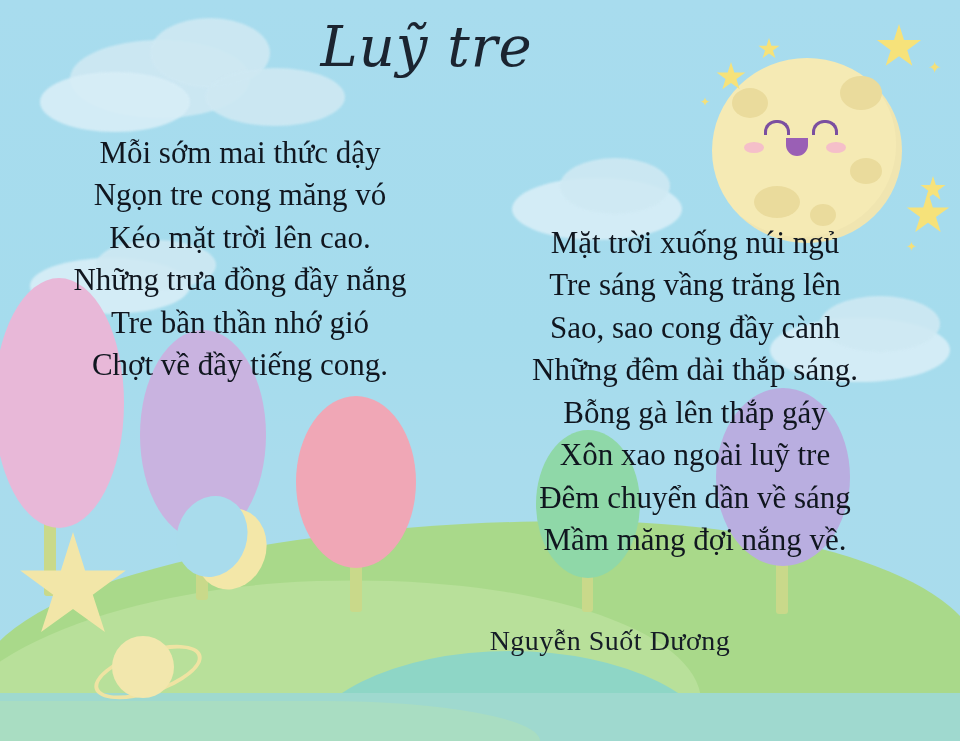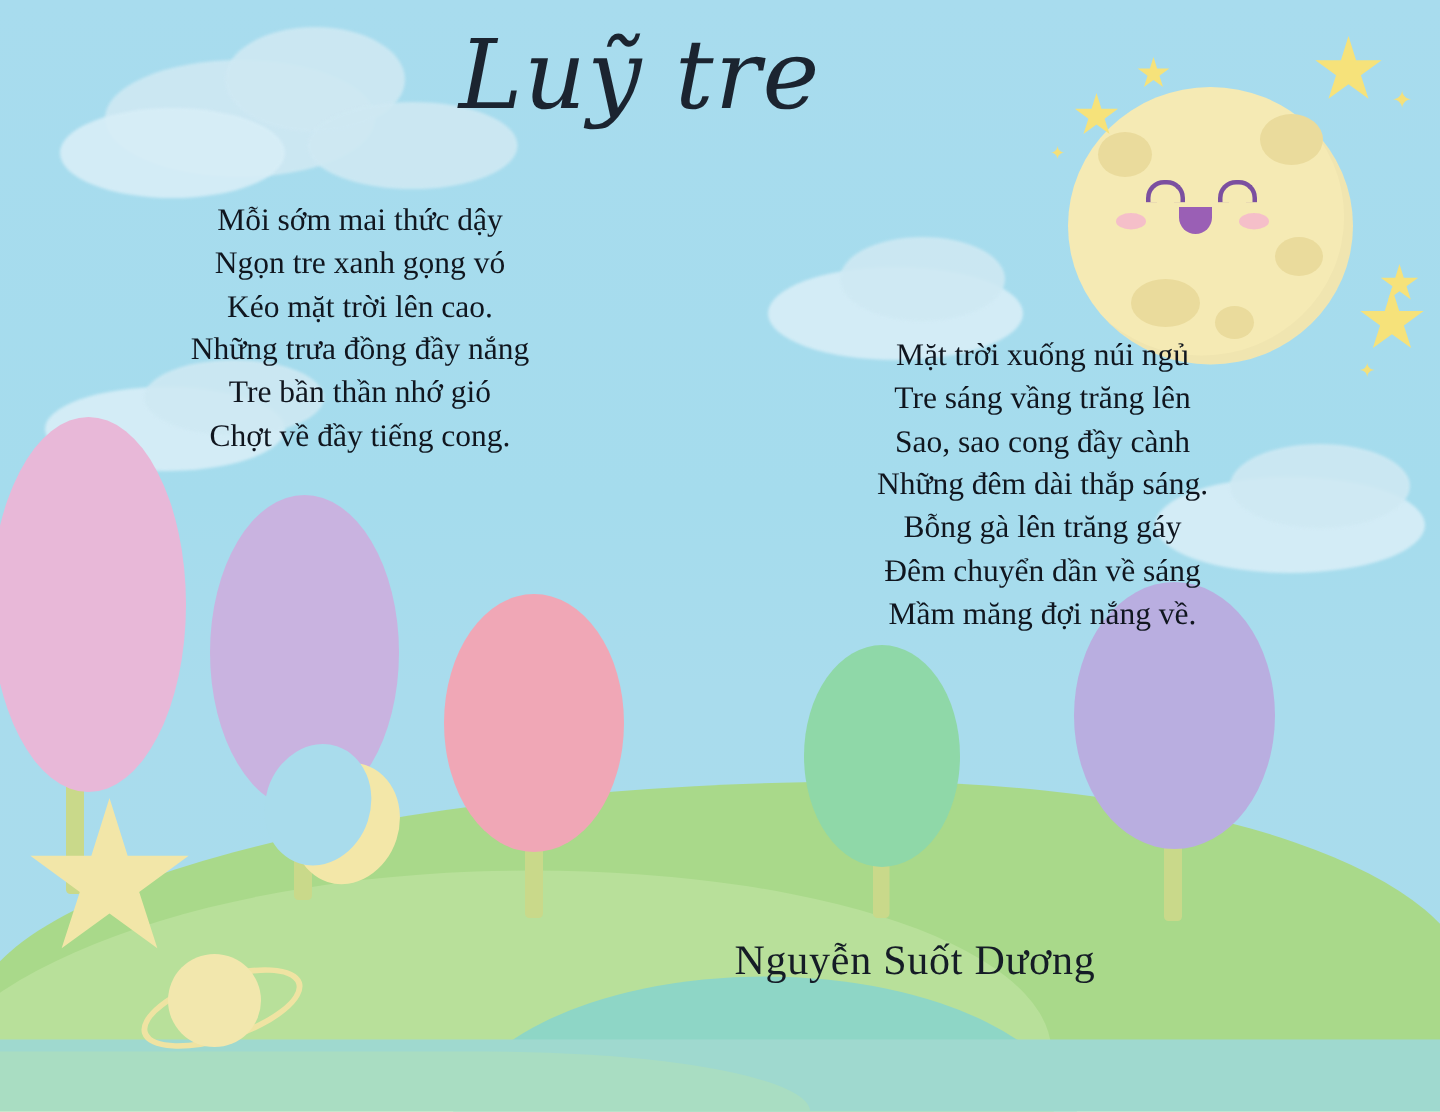--- a/index.html
+++ b/index.html
@@ -212,7 +212,7 @@
     text-align: center;
     font-family: "DejaVu Serif", serif;
     font-style: italic;
-    font-size: 64px;
+    font-size: 56px;
     color: #1b2430;
     letter-spacing: 1px;
   }

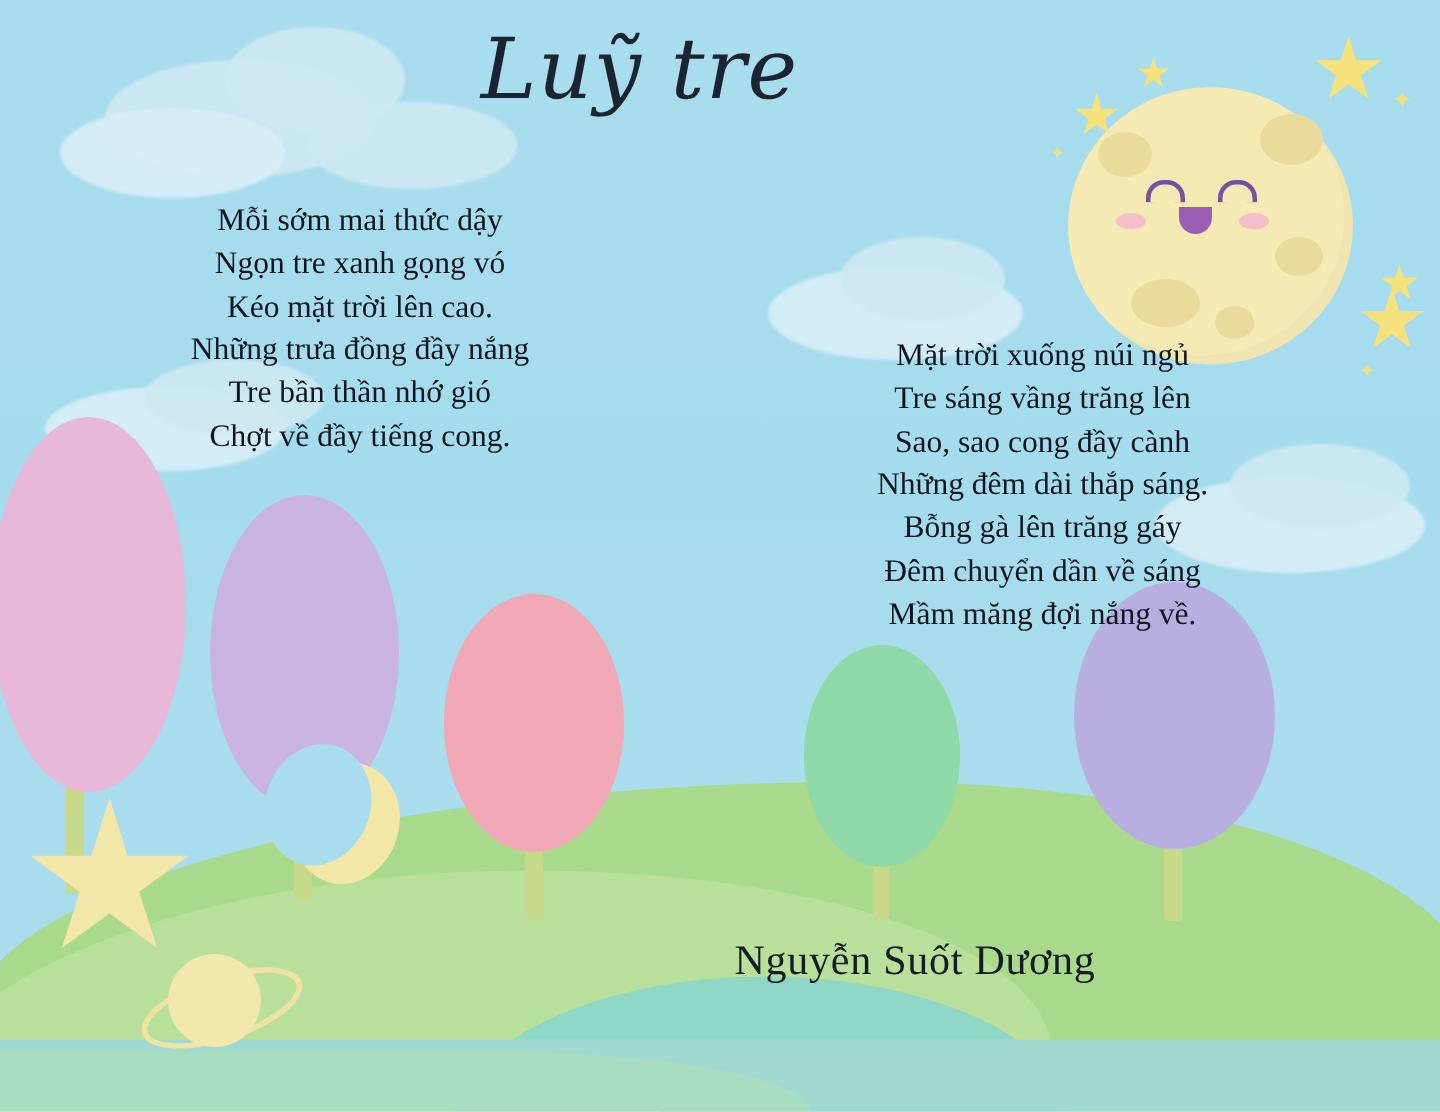--- a/index.html
+++ b/index.html
@@ -220,7 +220,7 @@
   .stanza {
     position: absolute;
     font-family: "Liberation Serif", serif;
-    font-size: 21px;
+    font-size: 31px;
     line-height: 1.37;
     color: #10161f;
     white-space: nowrap;

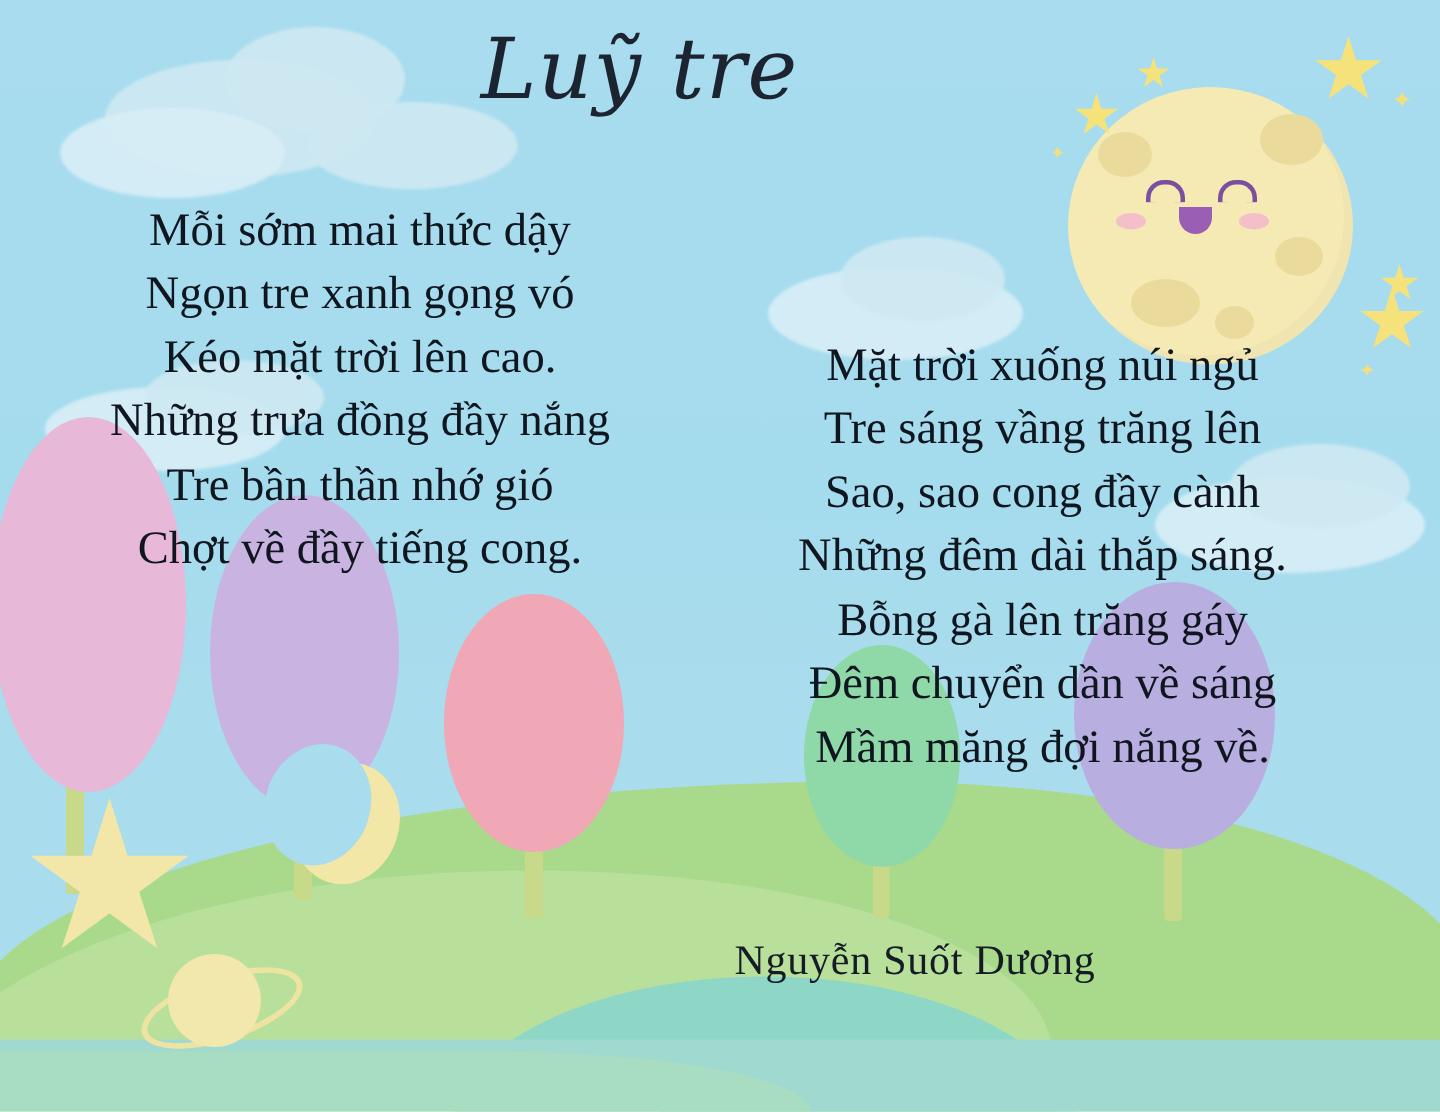--- a/index.html
+++ b/index.html
@@ -317,7 +317,7 @@
 
   <div class="stanza" id="stanza-left">
     <div>Mỗi sớm mai thức dậy</div>
-    <div>Ngọn tre xanh gọng vó</div>
+    <div>Ngọn tre cong măng vó</div>
     <div>Kéo mặt trời lên cao.</div>
     <div>Những trưa đồng đầy nắng</div>
     <div>Tre bần thần nhớ gió</div>

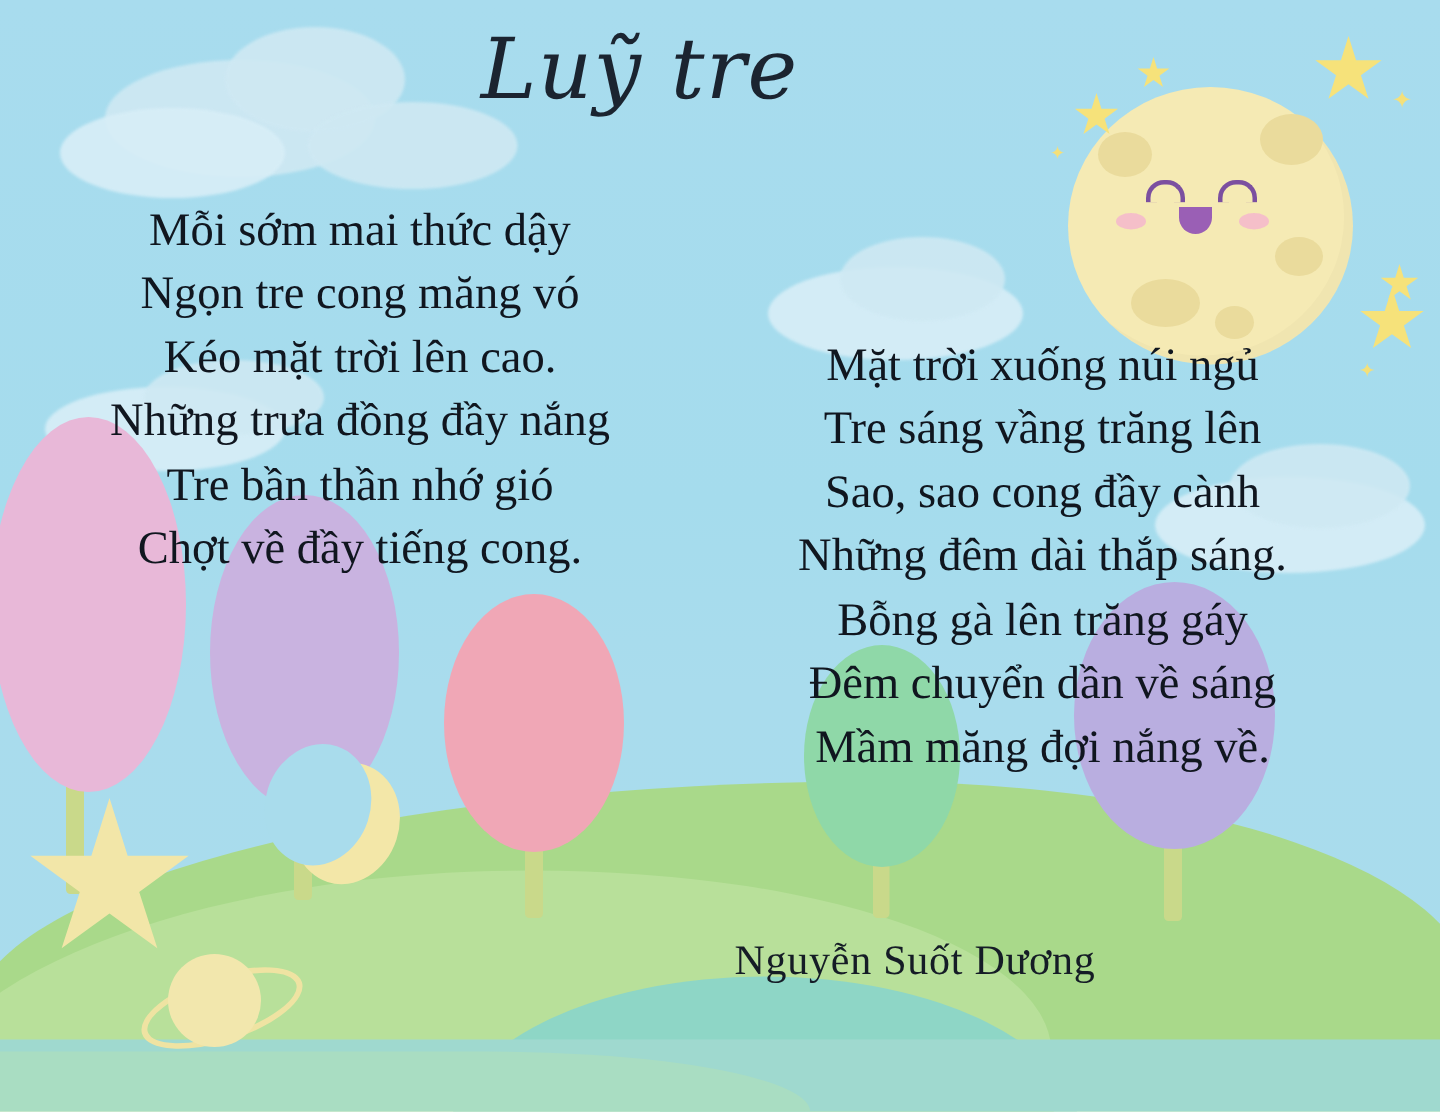--- a/index.html
+++ b/index.html
@@ -329,7 +329,7 @@
     <div>Tre sáng vầng trăng lên</div>
     <div>Sao, sao cong đầy cành</div>
     <div>Những đêm dài thắp sáng.</div>
-    <div>Bỗng gà lên trăng gáy</div>
+    <div>Bỗng gà lên thắp gáy</div>
     <div>Đêm chuyển dần về sáng</div>
     <div>Mầm măng đợi nắng về.</div>
   </div>

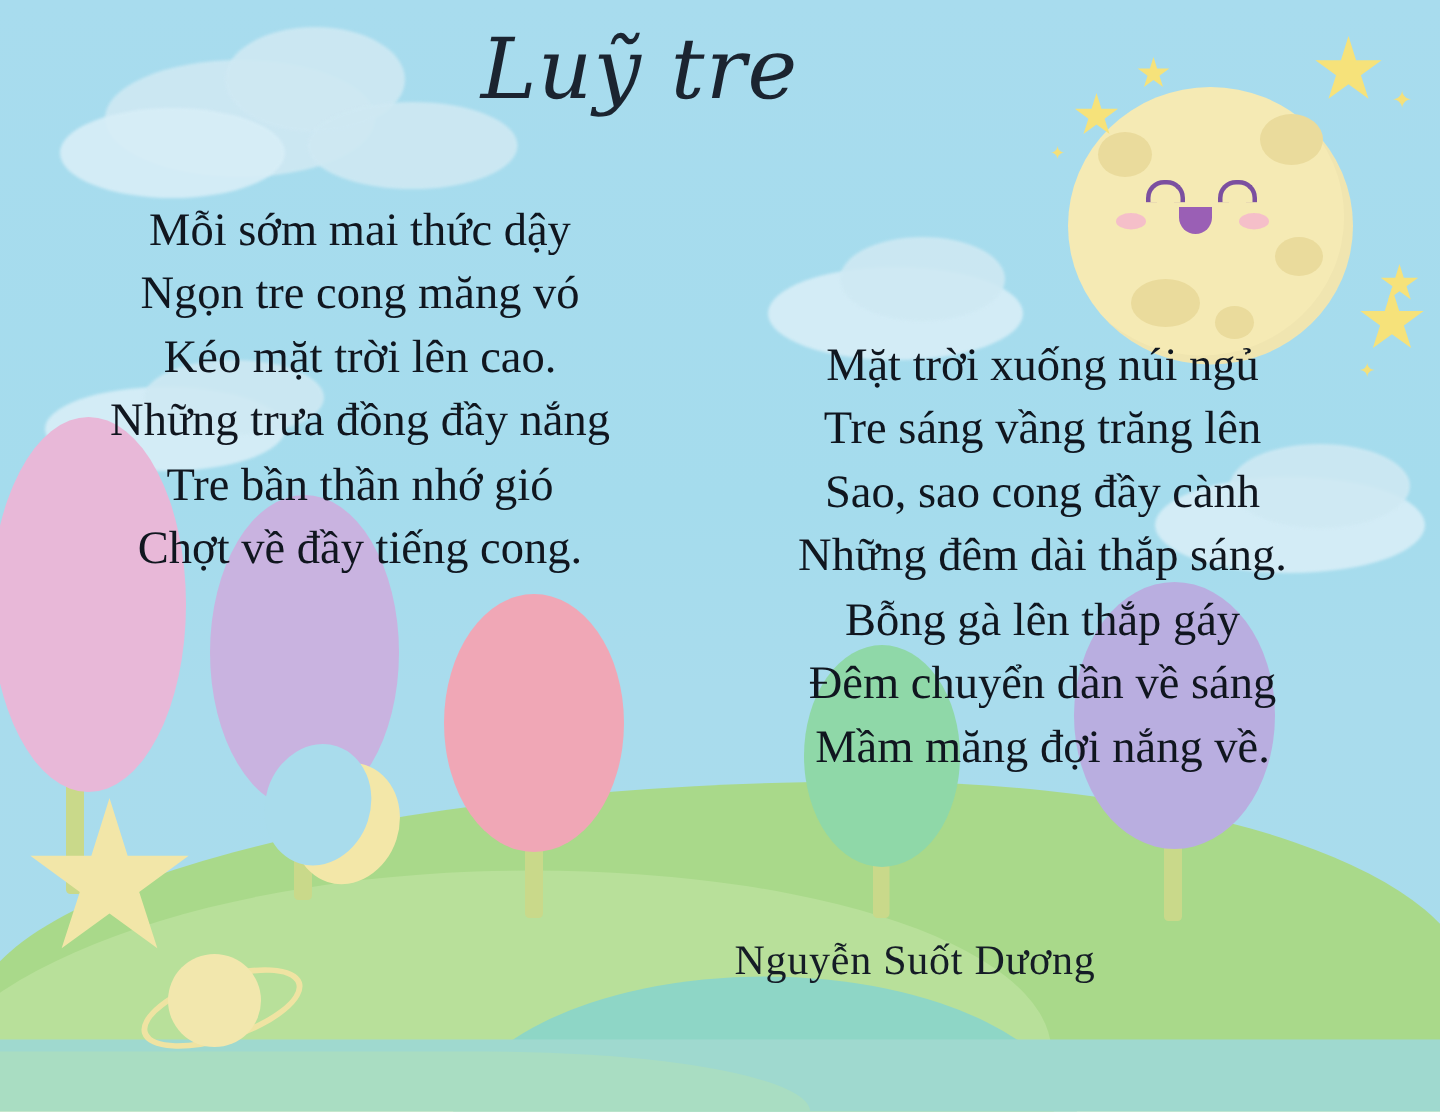--- a/index.html
+++ b/index.html
@@ -330,6 +330,7 @@
     <div>Sao, sao cong đầy cành</div>
     <div>Những đêm dài thắp sáng.</div>
     <div>Bỗng gà lên thắp gáy</div>
+    <div>Xôn xao ngoài luỹ tre</div>
     <div>Đêm chuyển dần về sáng</div>
     <div>Mầm măng đợi nắng về.</div>
   </div>

